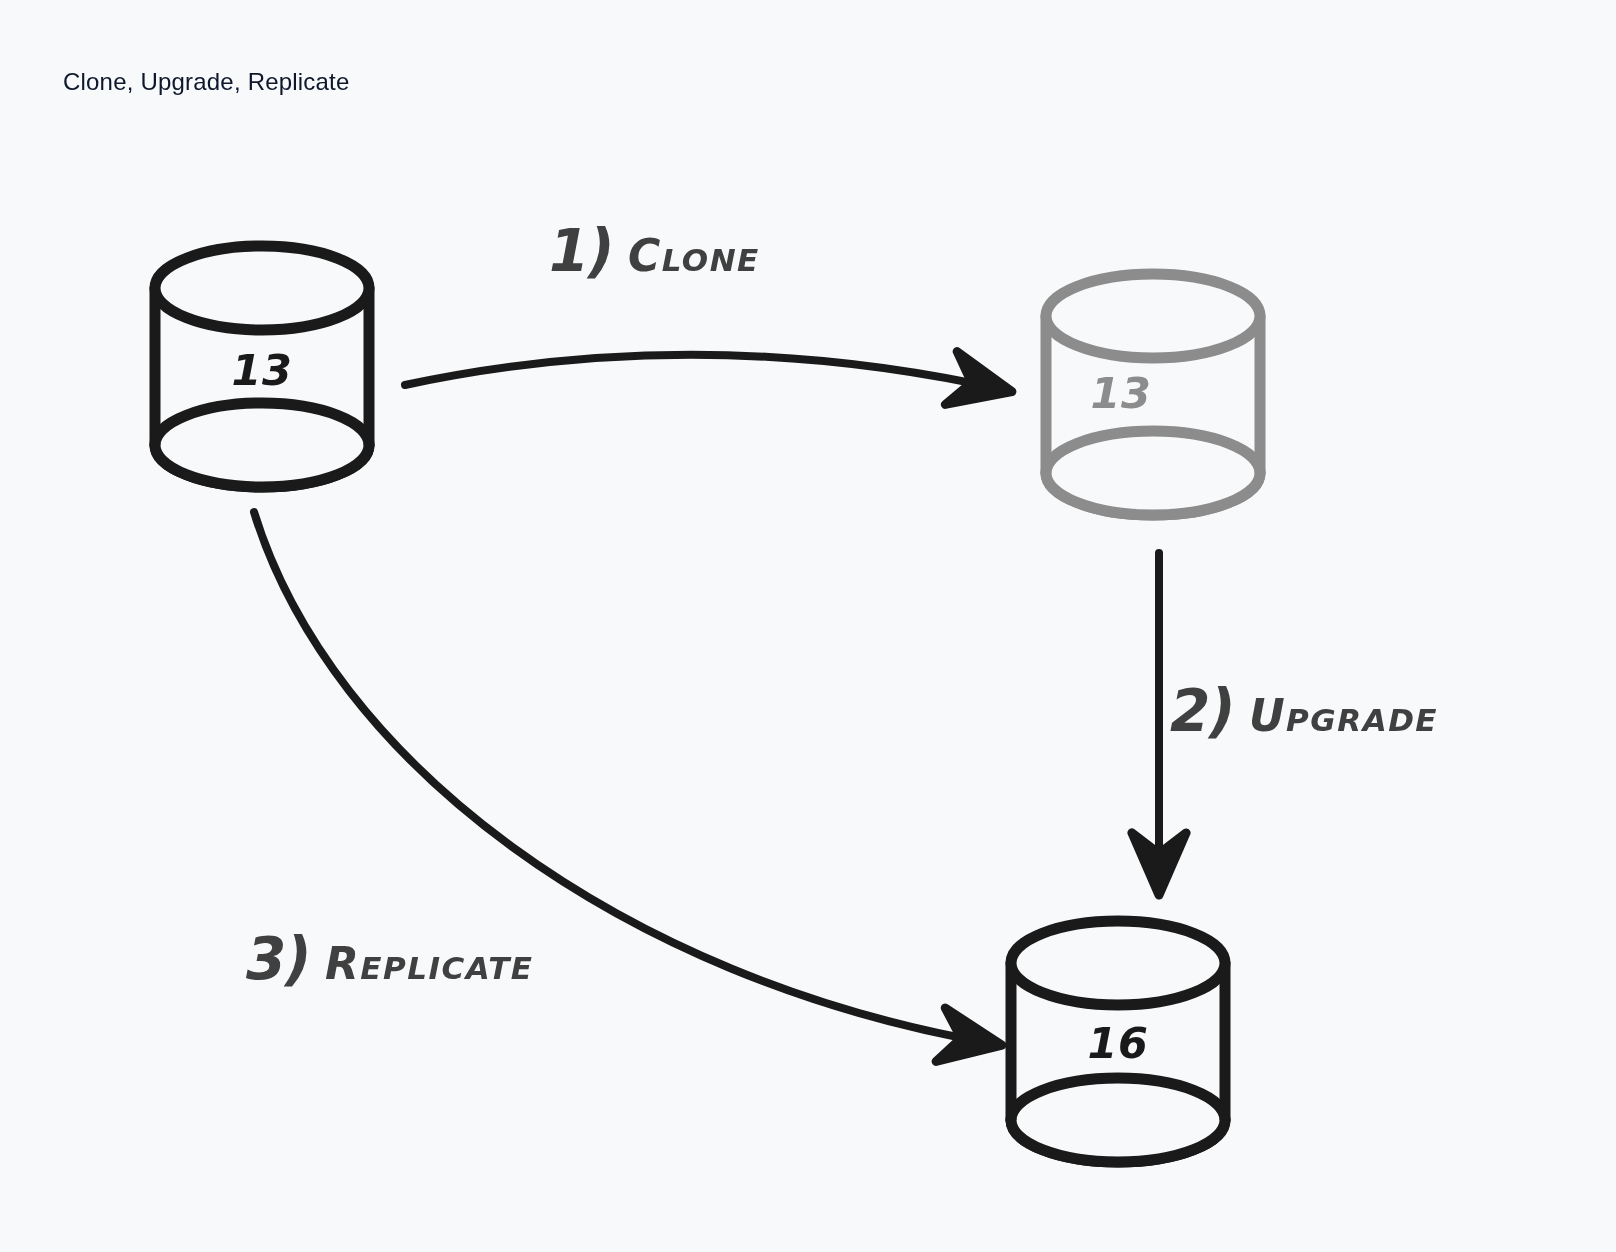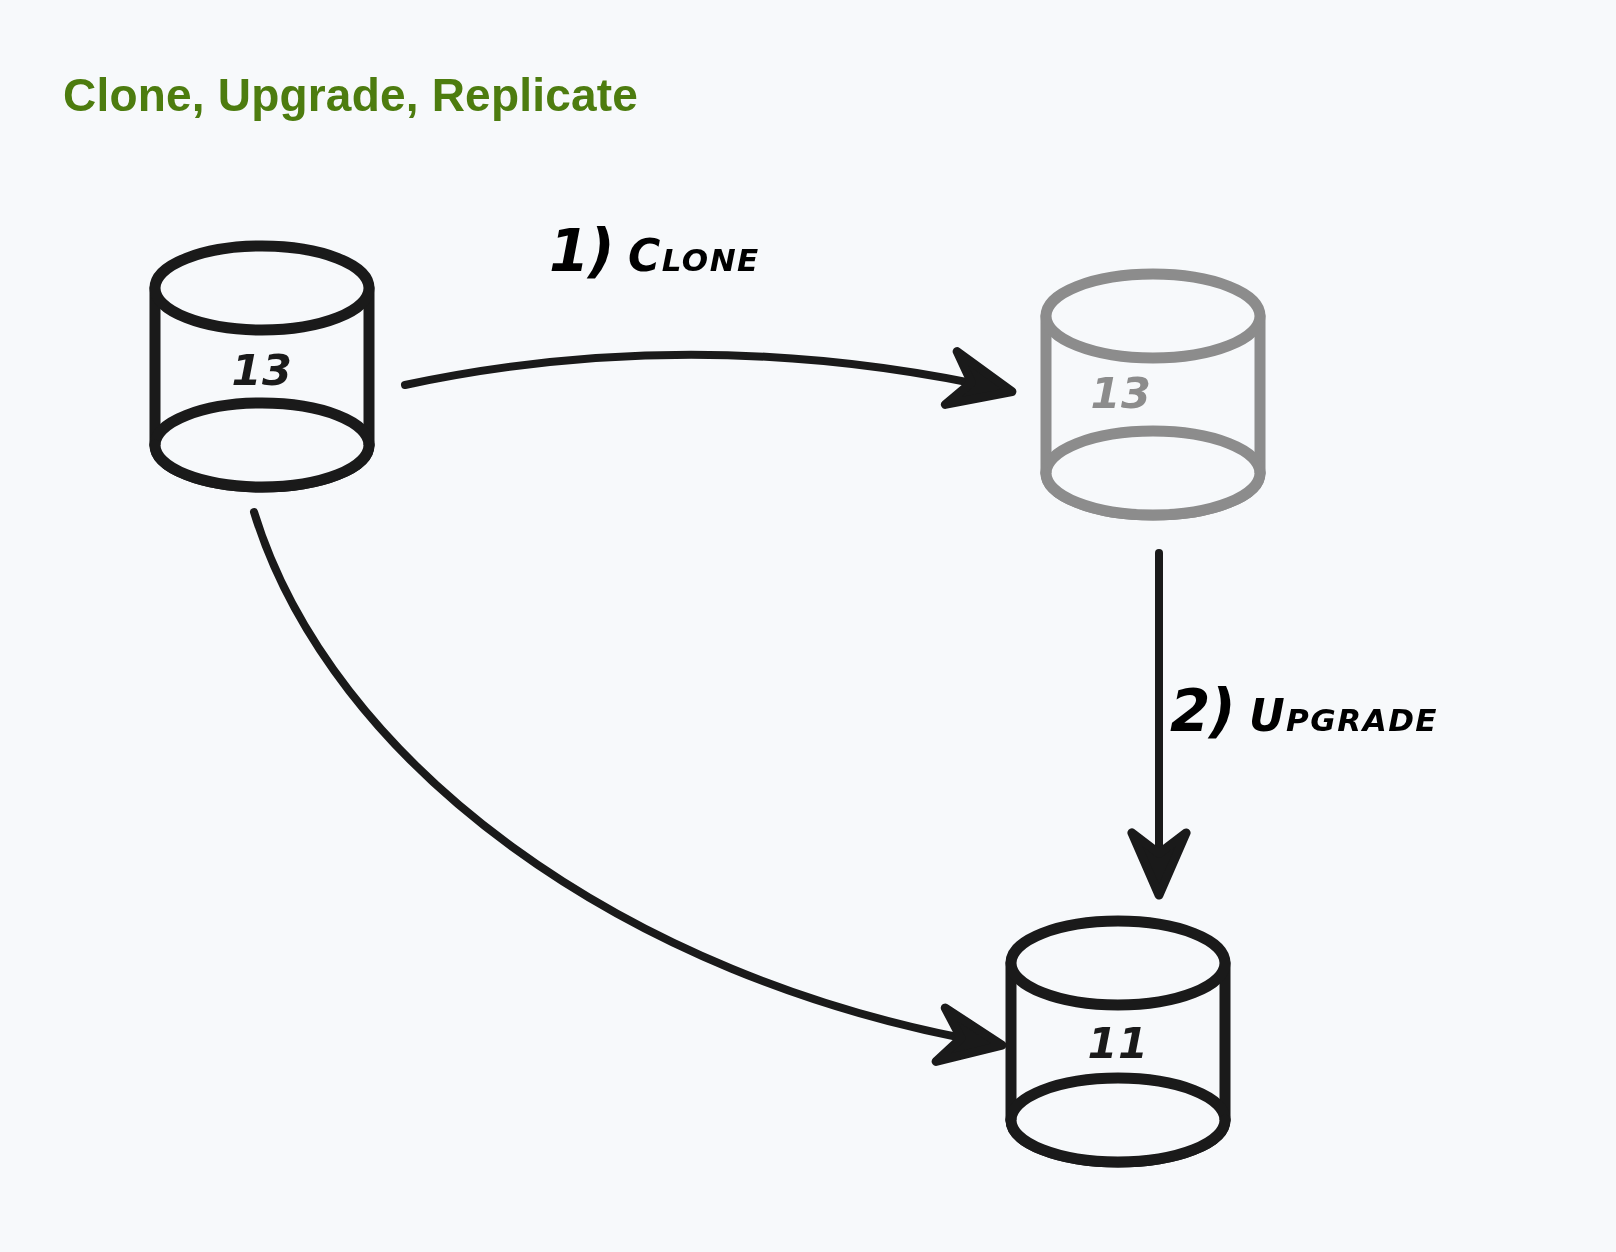--- a/index.html
+++ b/index.html
@@ -32,10 +32,10 @@
     left: 63px;
     top: 68px;
     font-family: "Liberation Sans", sans-serif;
-    font-size: 46px;
-    font-weight: 700;
+    font-size: 24px;
+    font-weight: 400;
     letter-spacing: 0.2px;
-    color: #4d7c0f;
+    color: #0f172a;
     white-space: nowrap;
   }
   

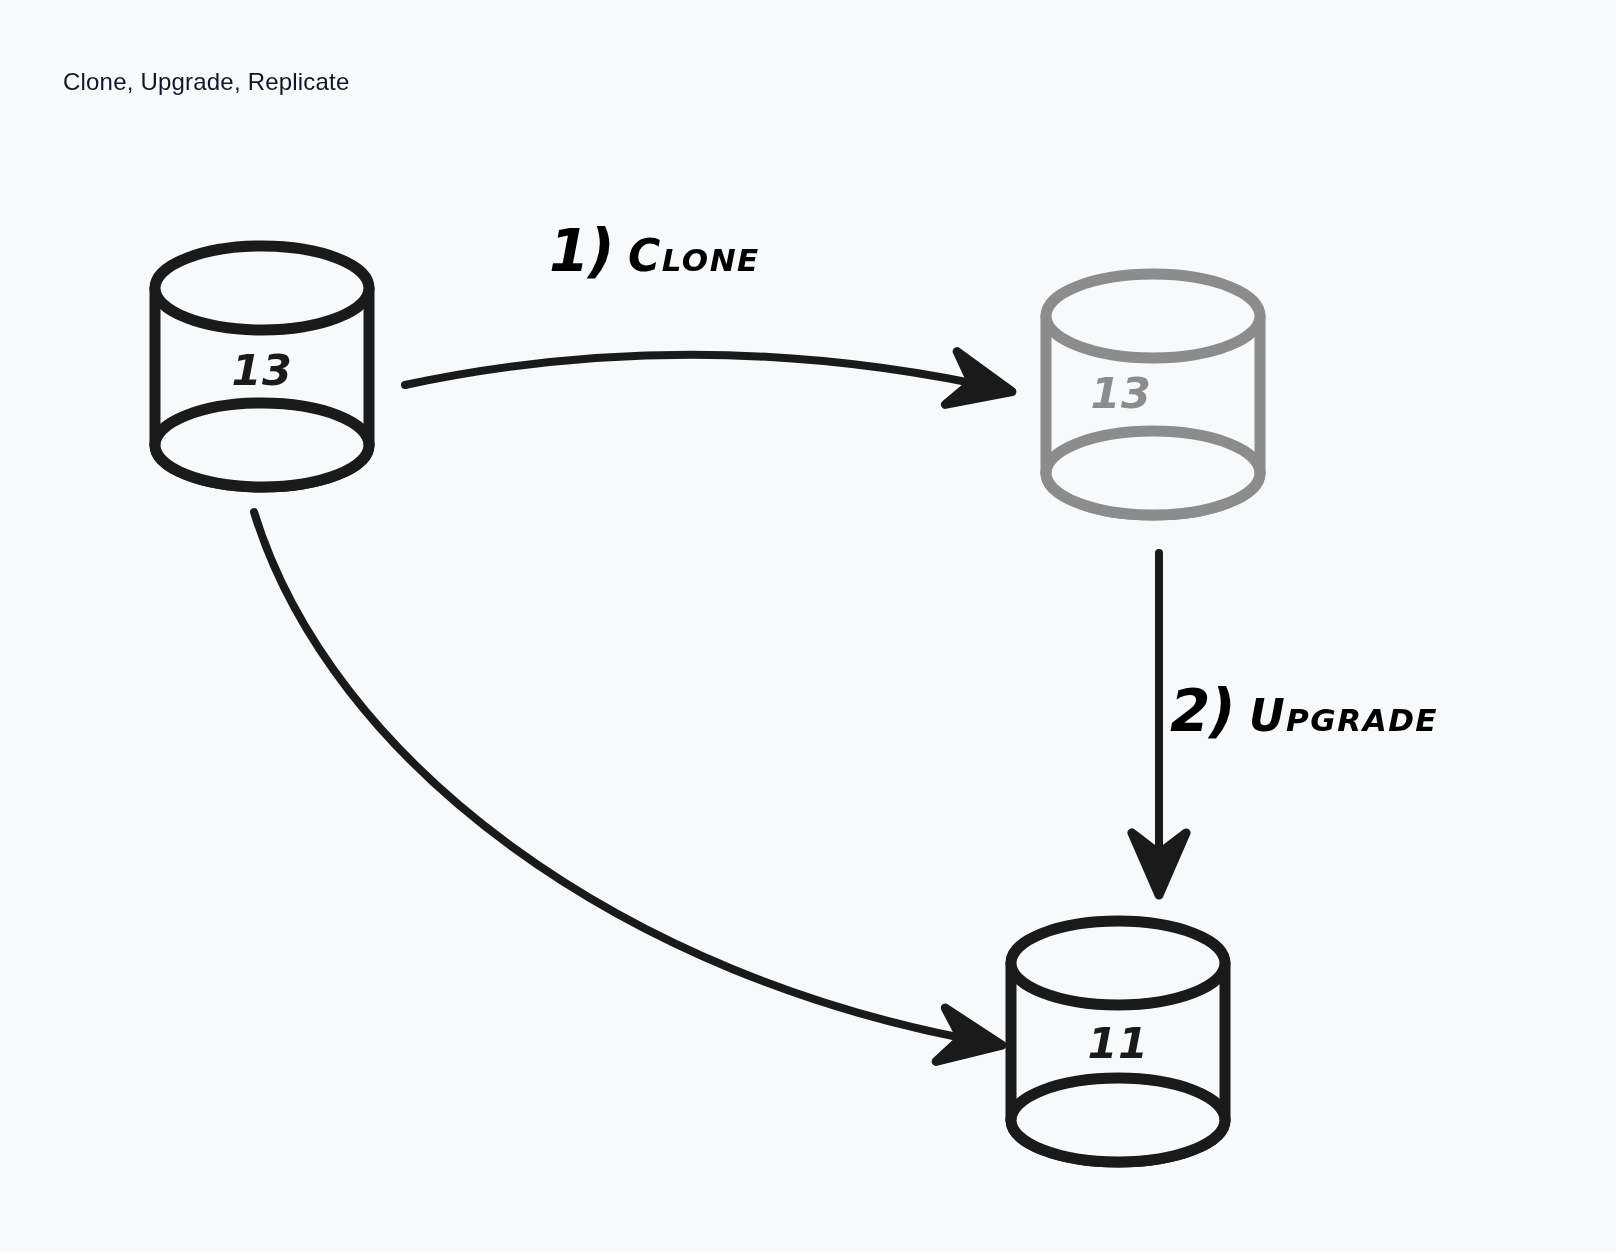--- a/index.html
+++ b/index.html
@@ -43,7 +43,7 @@
     position: absolute;
     white-space: nowrap;
     font-family: "DejaVu Sans", sans-serif;
-    color: #000000;
+    color: #404040;
     line-height: 1;
   }
   .step-num {

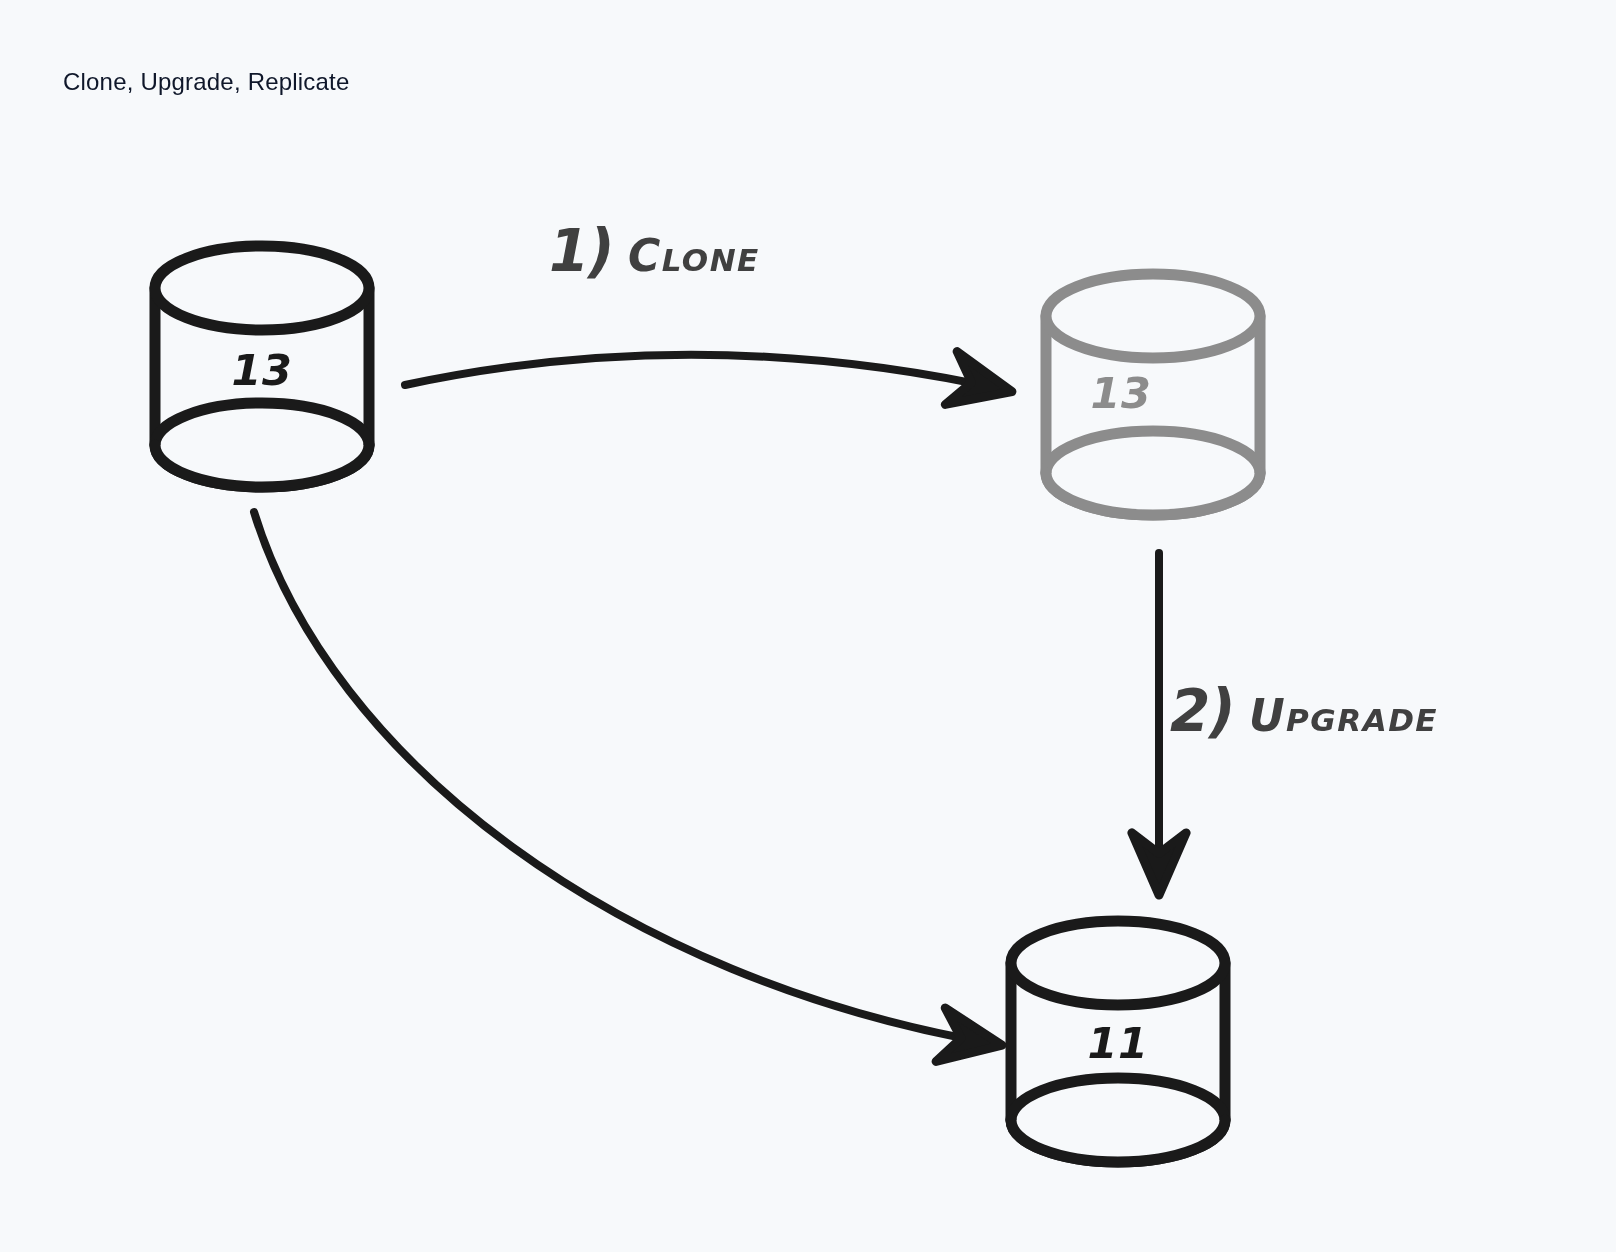--- a/index.html
+++ b/index.html
@@ -139,6 +139,9 @@
     <span class="step-num">2)</span><span class="step-word">Upgrade</span>
   </div>
 
+  <div class="step-label" style="left:246px; top:930px;">
+    <span class="step-num">3)</span><span class="step-word">Replicate</span>
+  </div>
 
 </div>
 

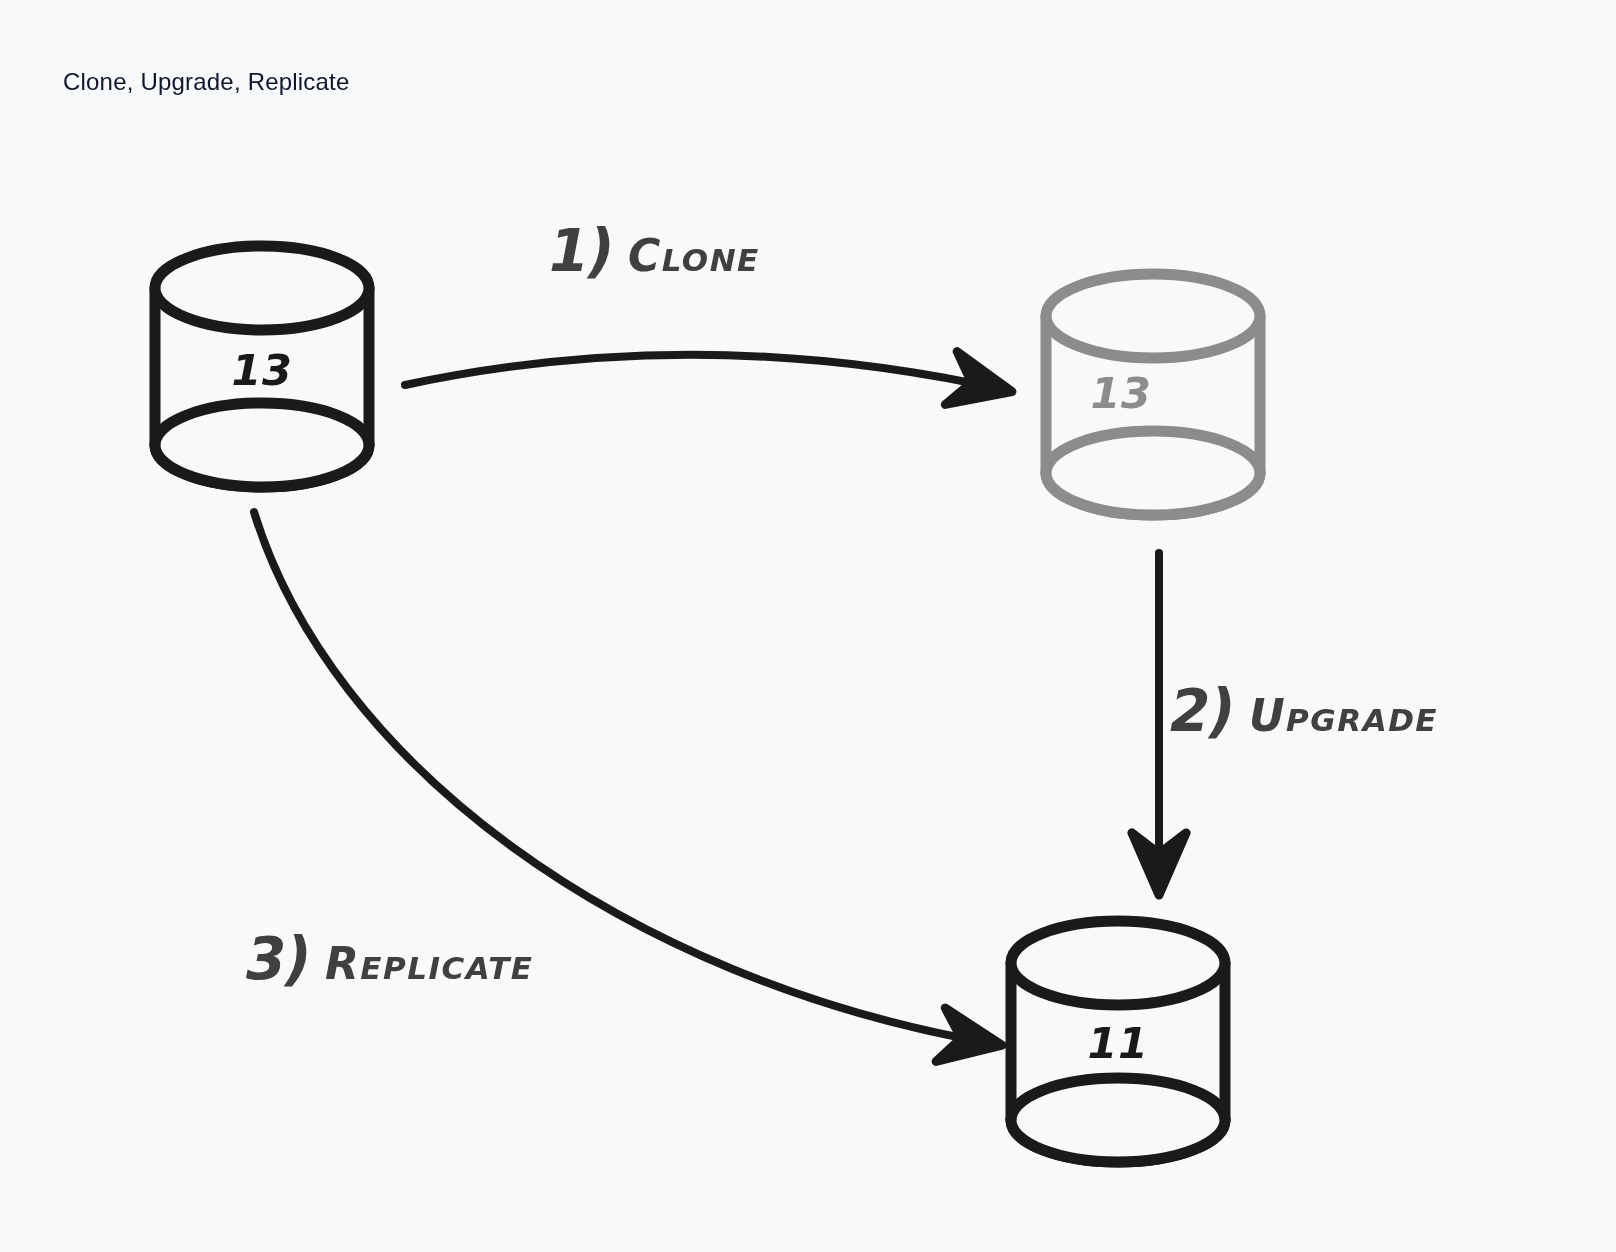--- a/index.html
+++ b/index.html
@@ -129,7 +129,7 @@
 
   <div class="db-value dark" style="left:262px; top:370px;">13</div>
   <div class="db-value muted" style="left:1121px; top:393px;">13</div>
-  <div class="db-value dark" style="left:1118px; top:1043px;">11</div>
+  <div class="db-value dark" style="left:1118px; top:1043px;">16</div>
 
   <div class="step-label" style="left:549px; top:222px;">
     <span class="step-num">1)</span><span class="step-word">Clone</span>

